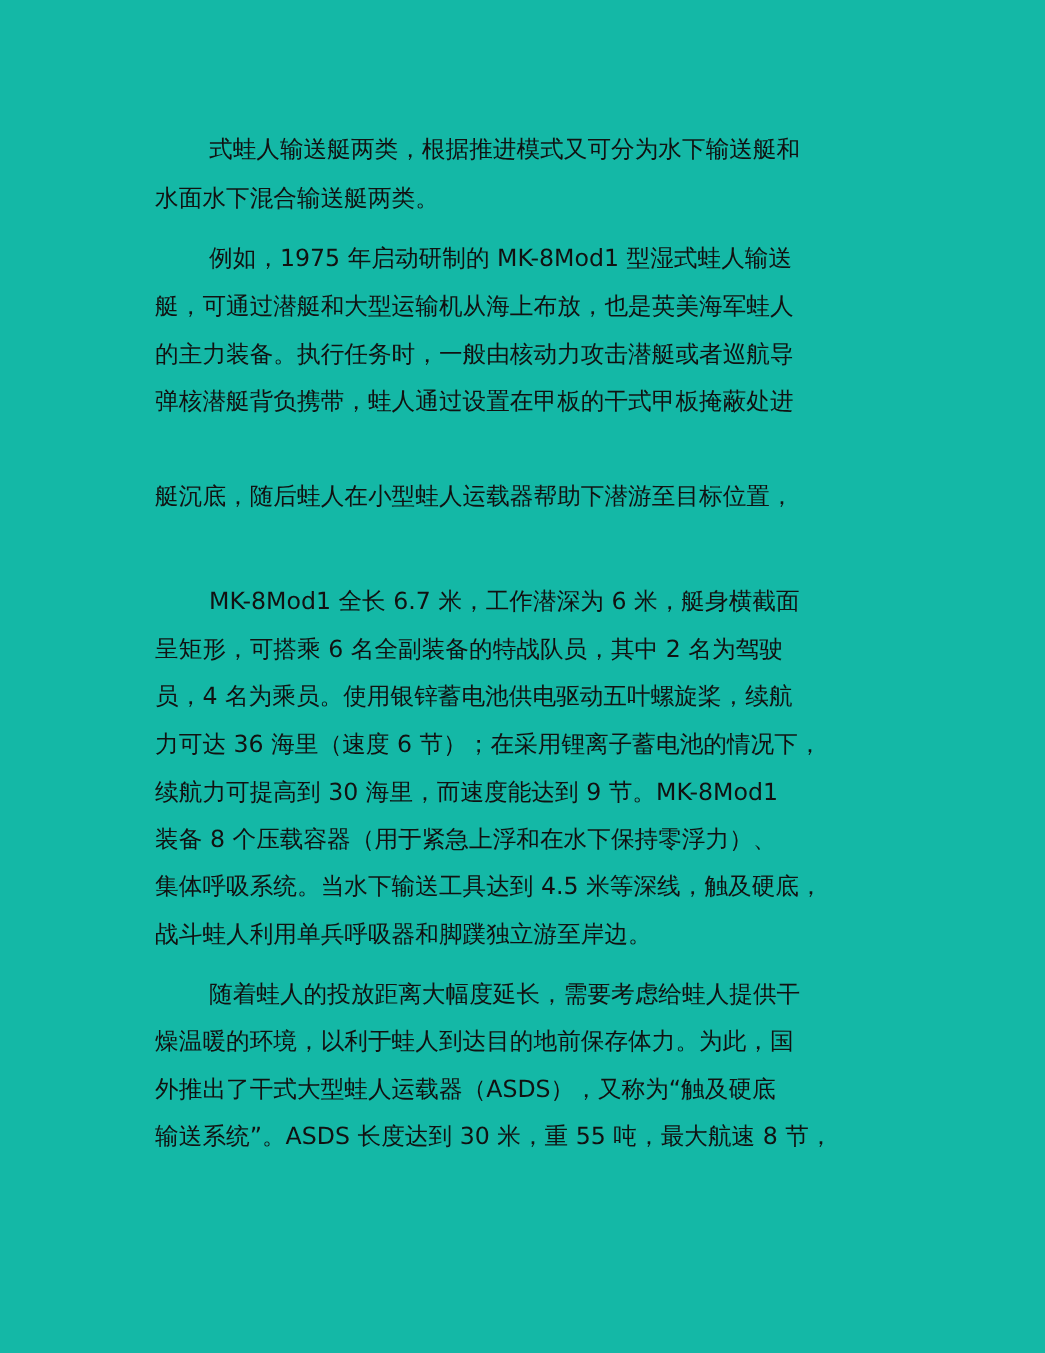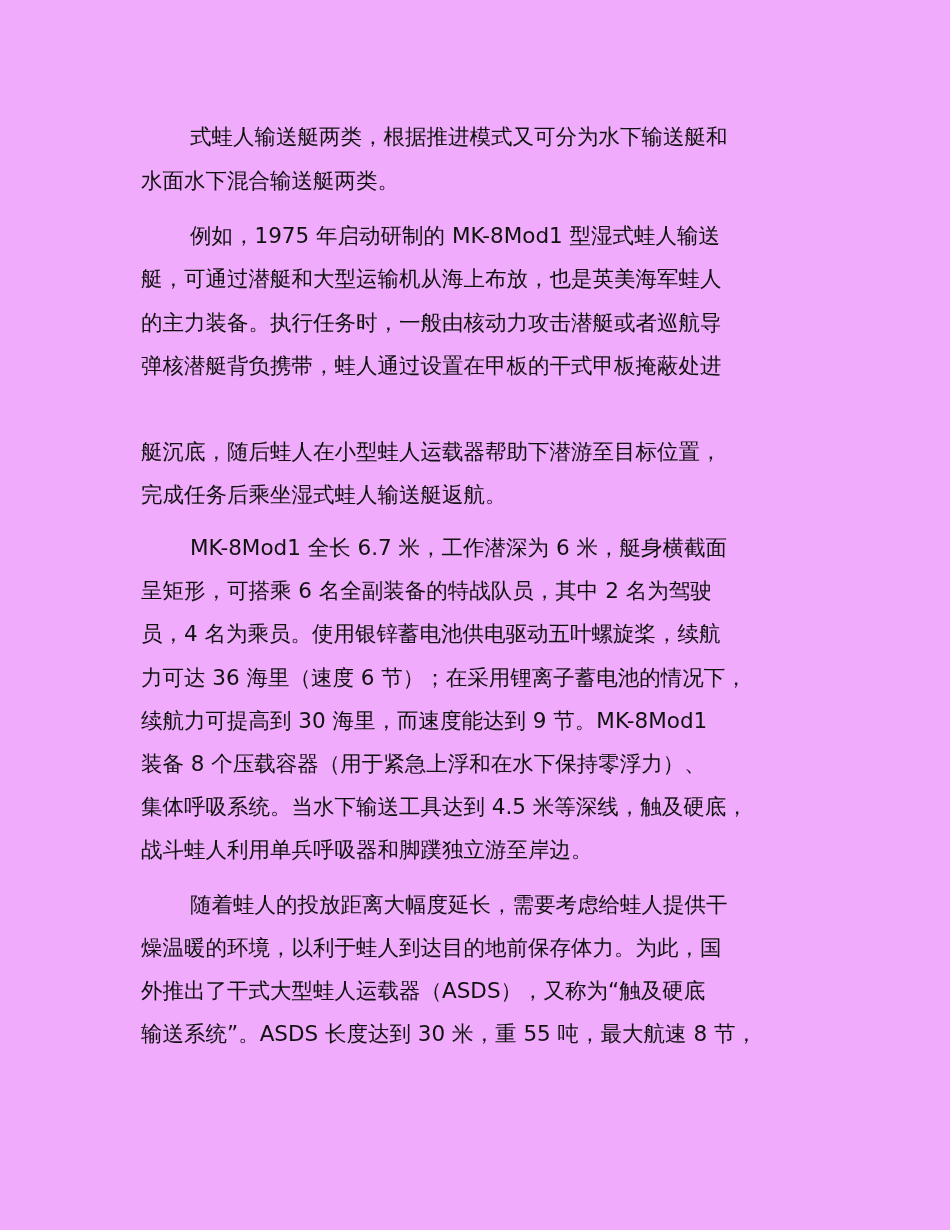--- a/index.html
+++ b/index.html
@@ -5,7 +5,7 @@
   html, body { margin: 0; padding: 0; background: #ffffff; }
   body { width: 950px; height: 1230px; position: relative; overflow: hidden;
          font-family: "DejaVu Sans", sans-serif; color: #111111; }
-  .page { position: absolute; left: 0; top: 0; width: 950px; height: 1230px; background: #f0abfc; }
+  .page { position: absolute; left: 0; top: 0; width: 950px; height: 1230px; background: #14b8a6; }
   .line { position: absolute; left: 141px; font-size: 21.5px; line-height: 30px;
           white-space: nowrap; letter-spacing: 0px; }
   .indent { left: 190px; }

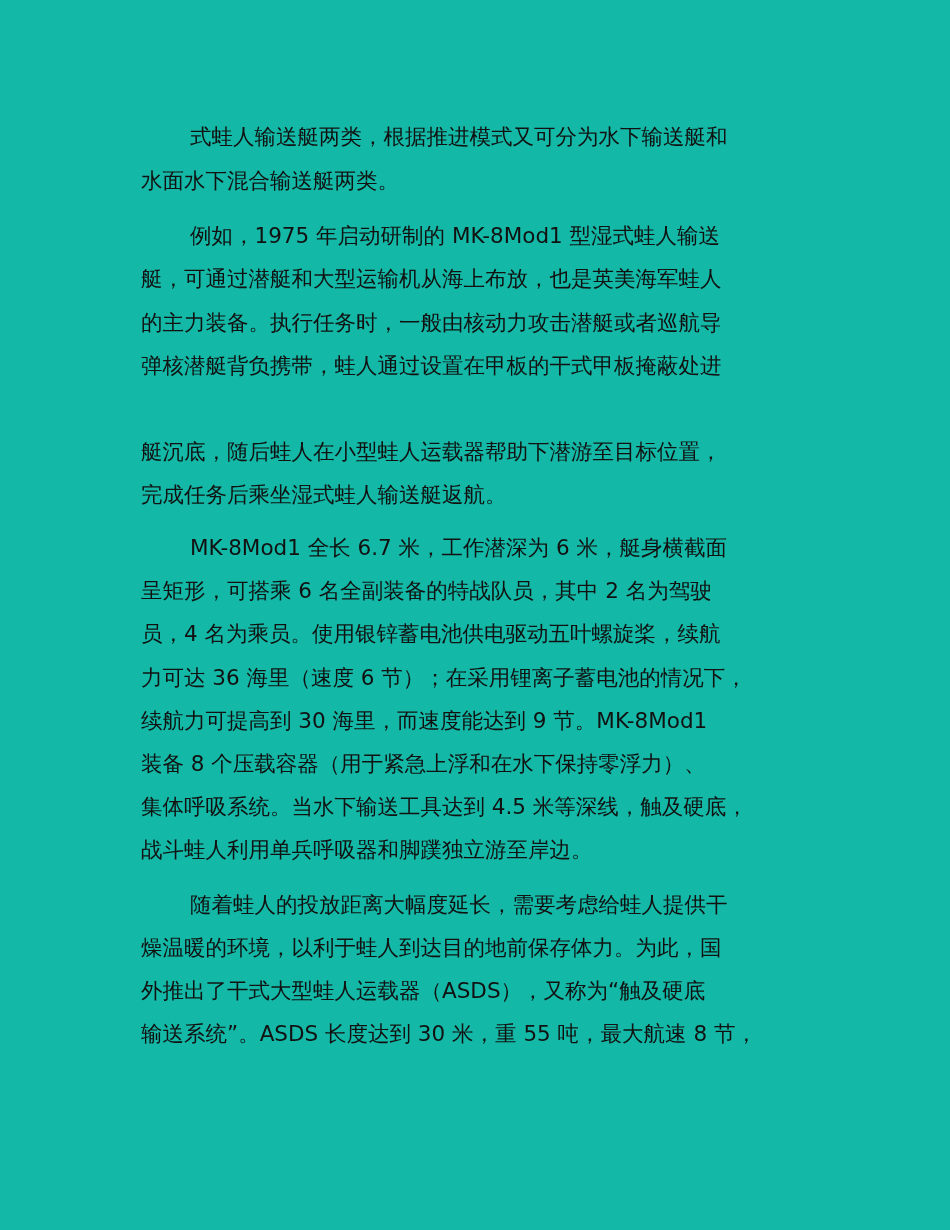--- a/index.html
+++ b/index.html
@@ -23,7 +23,6 @@
   <div class="line" style="top:308px">的主力装备。执行任务时，一般由核动力攻击潜艇或者巡航导</div>
   <div class="line" style="top:351px">弹核潜艇背负携带，蛙人通过设置在甲板的干式甲板掩蔽处进</div>
   <div class="line" style="top:437px">艇沉底，随后蛙人在小型蛙人运载器帮助下潜游至目标位置，</div>
-  <div class="line" style="top:480px">完成任务后乘坐湿式蛙人输送艇返航。</div>
 
   <div class="line indent" style="top:533px">MK-8Mod1 全长 6.7 米，工作潜深为 6 米，艇身横截面</div>
   <div class="line" style="top:576px">呈矩形，可搭乘 6 名全副装备的特战队员，其中 2 名为驾驶</div>

